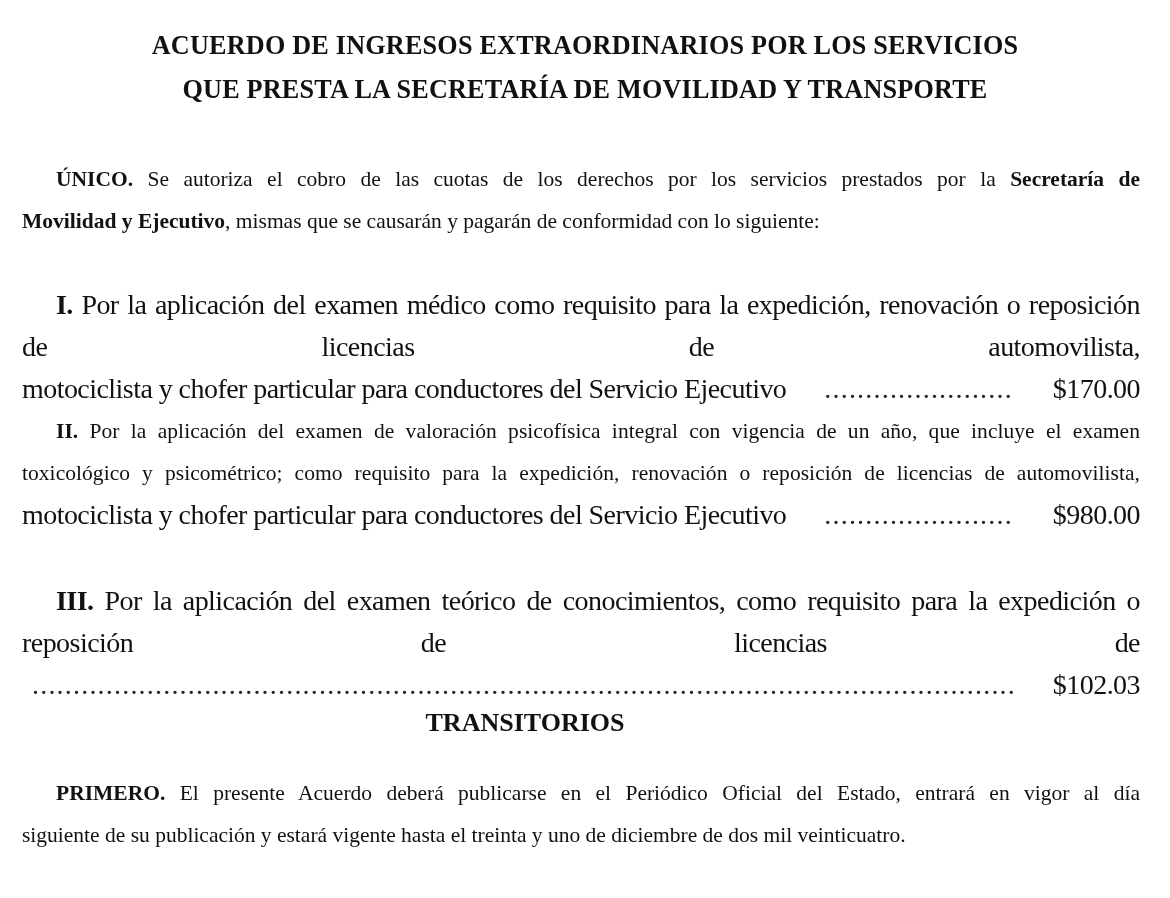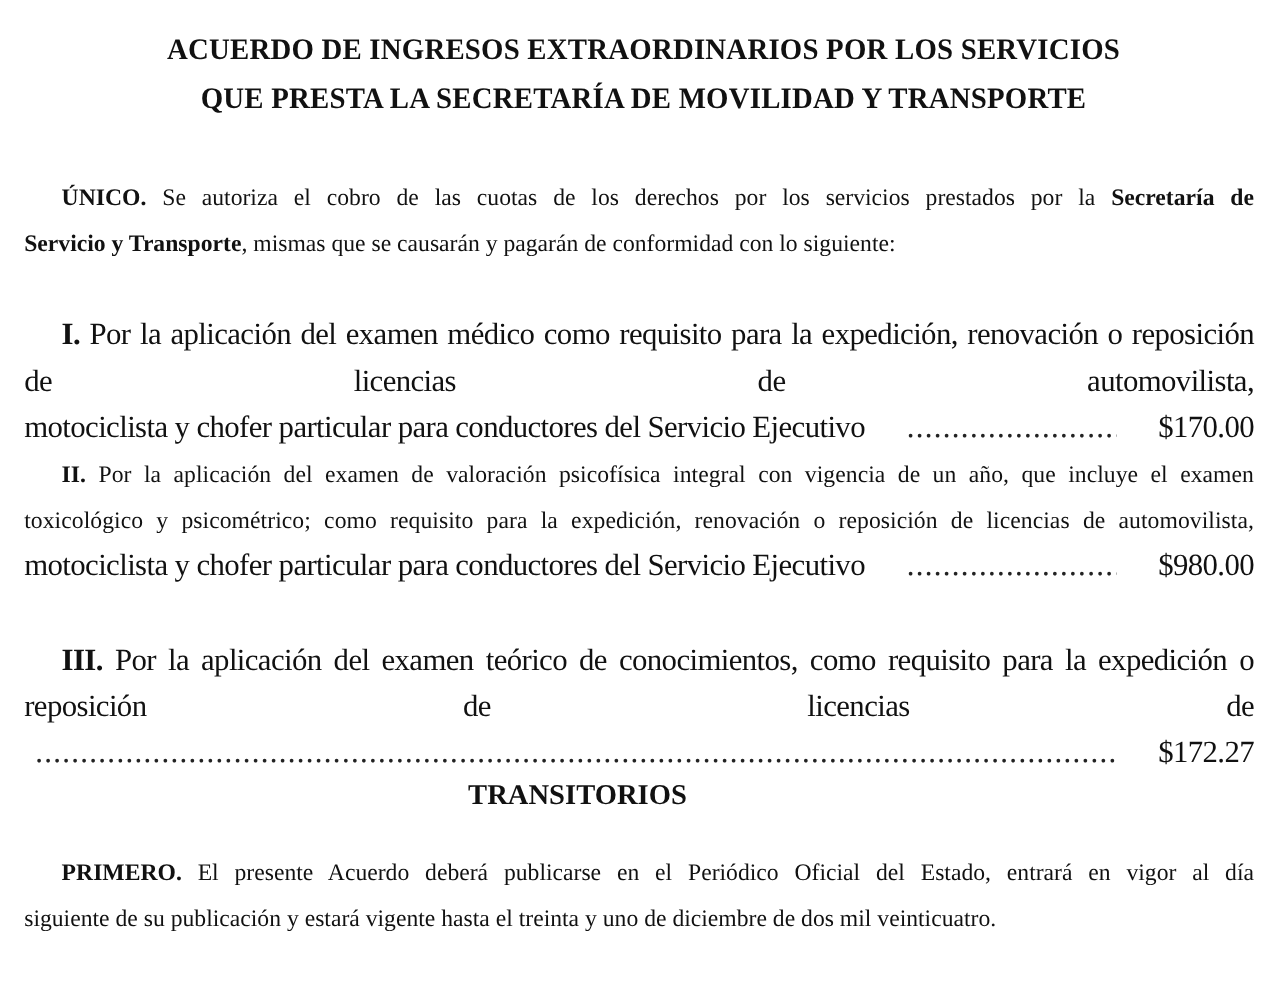--- a/index.html
+++ b/index.html
@@ -56,7 +56,7 @@
       <span class="indent"></span><b>ÚNICO.</b><span> Se autoriza el cobro de las cuotas de los derechos por los servicios prestados por la </span><b>Secretaría de</b>
     </div>
     <div>
-      <b>Servicio y Transporte</b><span>, mismas que se causarán y pagarán de conformidad con lo siguiente:</span>
+      <b>Movilidad y Ejecutivo</b><span>, mismas que se causarán y pagarán de conformidad con lo siguiente:</span>
     </div>
   </div>
 

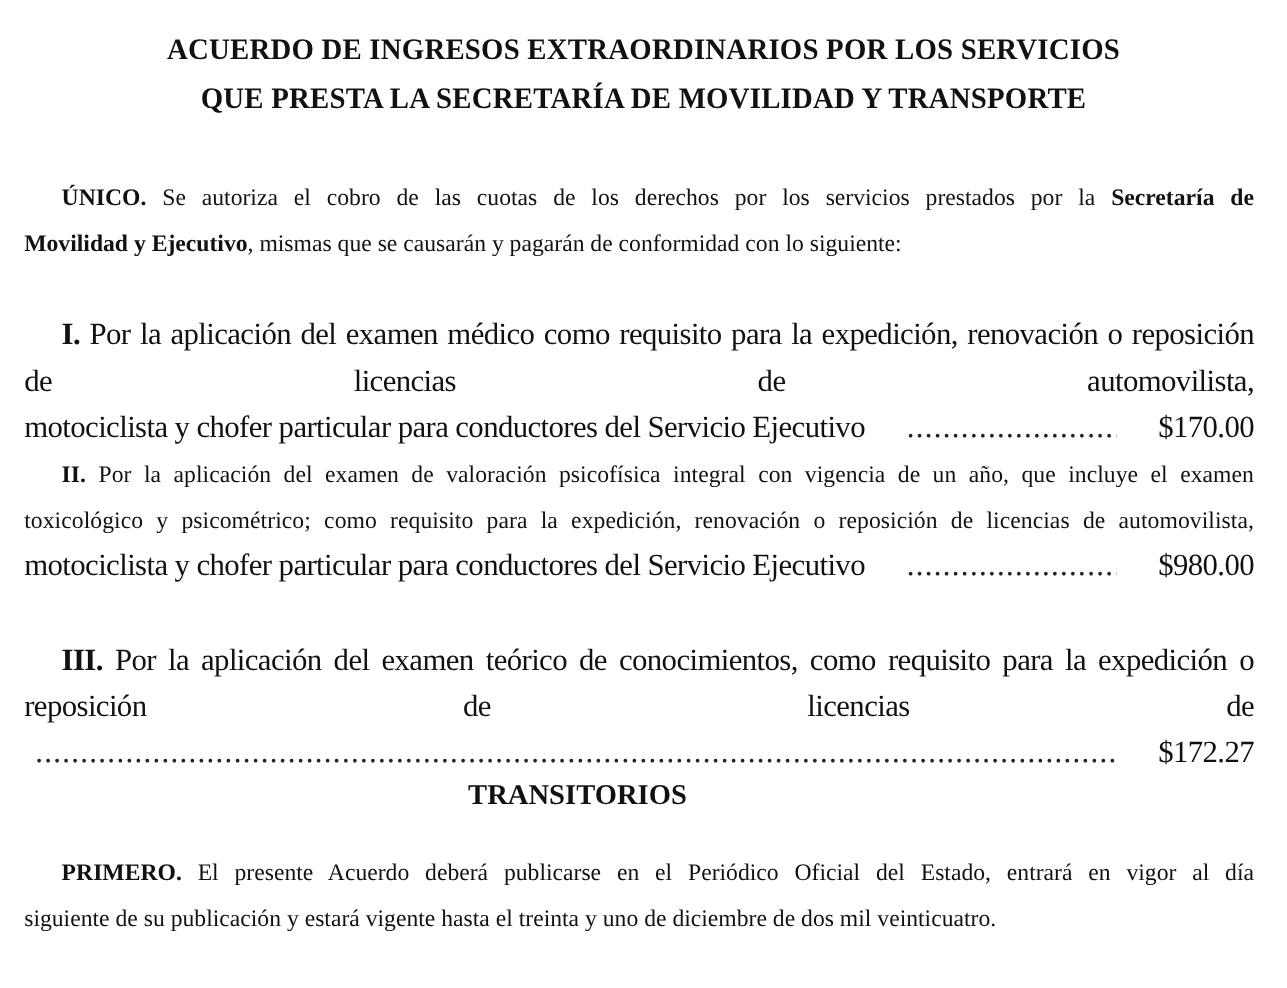--- a/index.html
+++ b/index.html
@@ -89,7 +89,7 @@
     </div>
     <div class="leader-line">
       <span class="dots" style="margin-left:10px">...........................................................................................................................................................................................................................</span>
-      <span class="amt">$172.27</span>
+      <span class="amt">$102.03</span>
     </div>
   </div>
 

